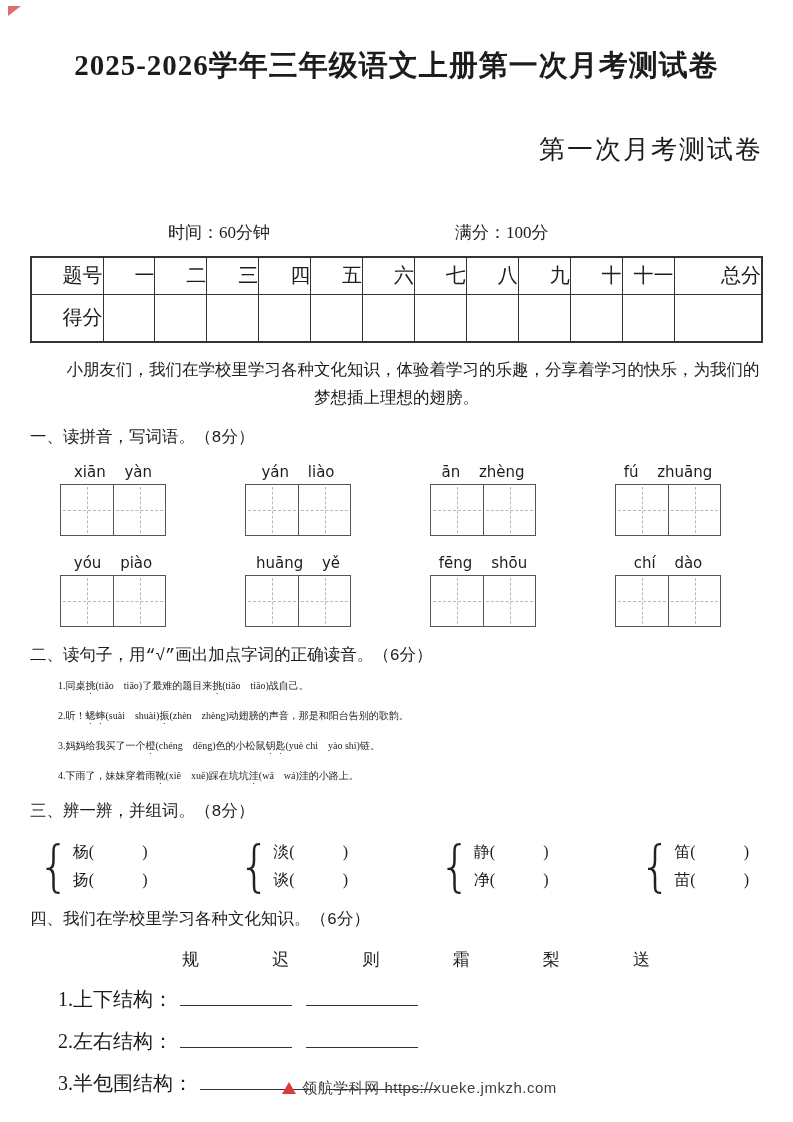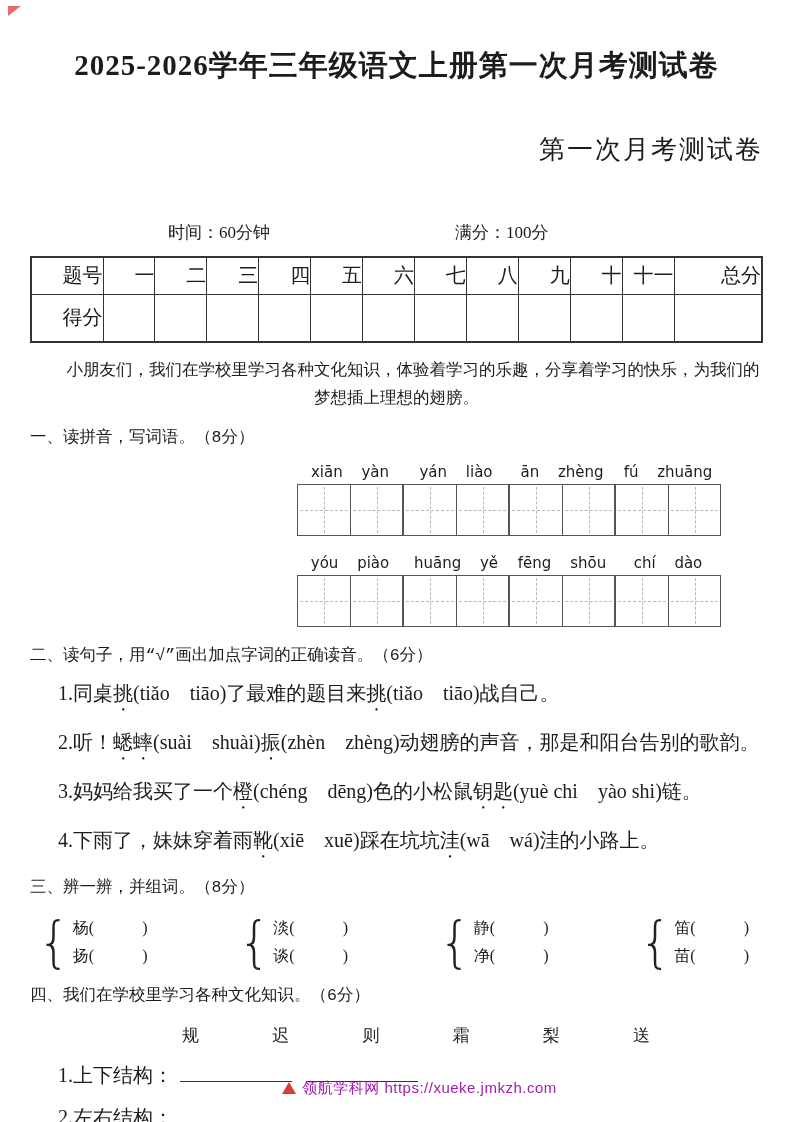--- a/index.html
+++ b/index.html
@@ -27,7 +27,7 @@
 
   .section-title { margin-top:14px; font-size:16.5px;font-family:Liberation Mono, monospace; }
 
-  .py-row { display:flex; justify-content:flex-end; padding:0 42px 0 30px; margin-top:15px; }
+  .py-row { display:flex; justify-content:space-between; padding:0 42px 0 30px; margin-top:15px; }
   .py-item { text-align:center; }
   .py-label { font-size:15px; margin-bottom:3px; word-spacing:14px; font-family:"DejaVu Sans","Liberation Sans",sans-serif; }
   .tian-grid { display:inline-flex; border:1px solid #555; }

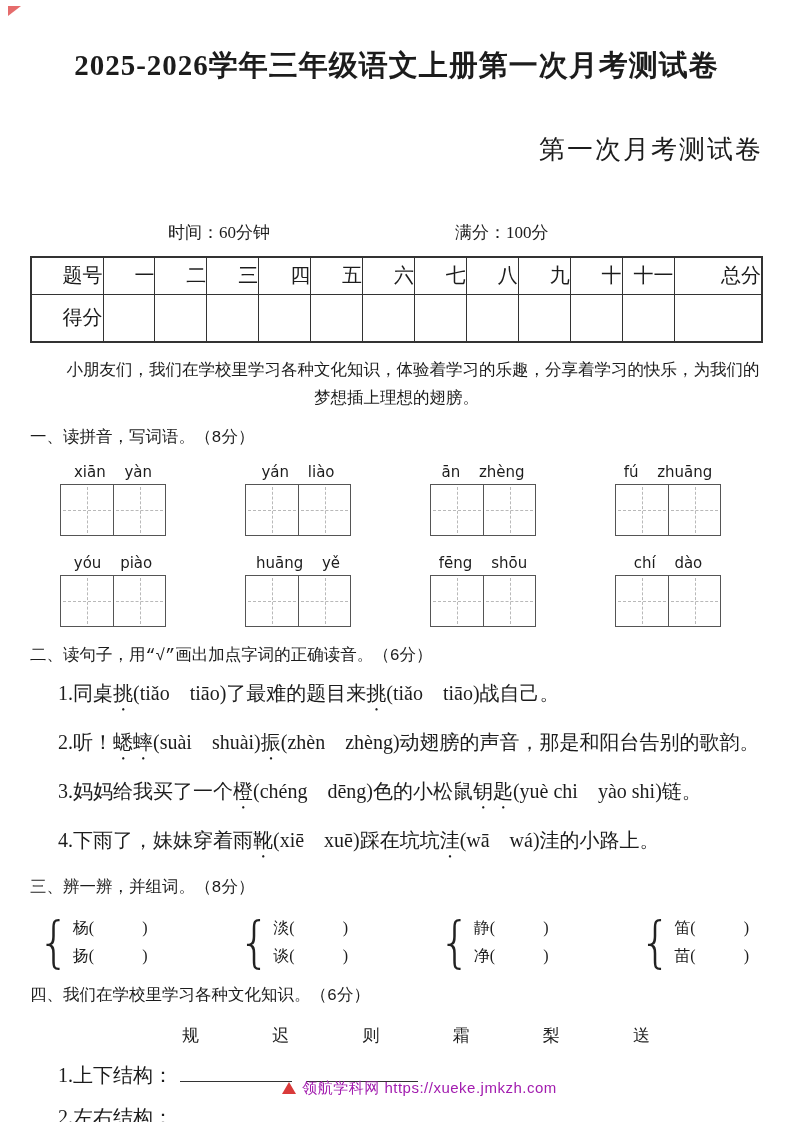--- a/index.html
+++ b/index.html
@@ -36,7 +36,7 @@
   .tian-cell::before { content:""; position:absolute; left:2px; right:2px; top:50%; border-top:1px dashed #b9b9b9; }
   .tian-cell::after { content:""; position:absolute; top:2px; bottom:2px; left:50%; border-left:1px dashed #b9b9b9; }
 
-  .sentence { padding-left:28px; margin-top:13px; font-size:20px; line-height:1.45; }
+  .sentence { padding-left:28px; margin-top:13px; font-size:10px; line-height:1.45; }
   .emdot { text-emphasis:filled dot; -webkit-text-emphasis:filled dot; text-emphasis-position:under right; -webkit-text-emphasis-position:under; }
 
   .pairs-row { display:flex; justify-content:space-between; margin-top:16px; padding:0 14px 0 8px; }

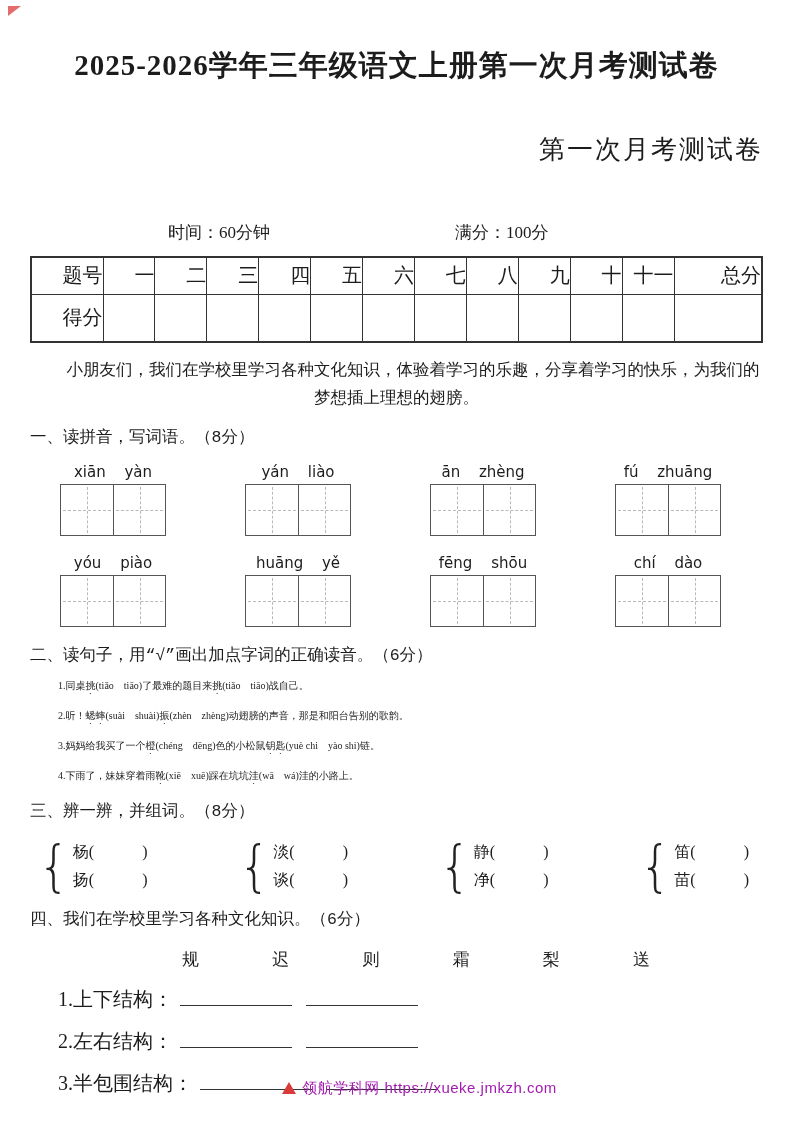--- a/index.html
+++ b/index.html
@@ -49,7 +49,7 @@
   .s4-line { padding-left:28px; margin-top:15px; font-size:20px; }
   .uline { display:inline-block; width:112px; height:12px; border-bottom:1px solid #333; margin:0 7px; }
 
-  .footer { position:absolute; bottom:24px; left:0; right:0; text-align:center; color:#a21caf; font-size:15px; letter-spacing:.5px; font-family:"Liberation Sans","DejaVu Sans",sans-serif;padding-left:46px; }
+  .footer { position:absolute; bottom:24px; left:0; right:0; text-align:center; color:#404040; font-size:15px; letter-spacing:.5px; font-family:"Liberation Sans","DejaVu Sans",sans-serif;padding-left:46px; }
   .logo-icon { display:inline-block; width:0; height:0; border-left:7px solid transparent; border-right:7px solid transparent; border-bottom:12px solid #d93a3a; margin-right:6px; vertical-align:-1px; }
 </style>
 </head>

